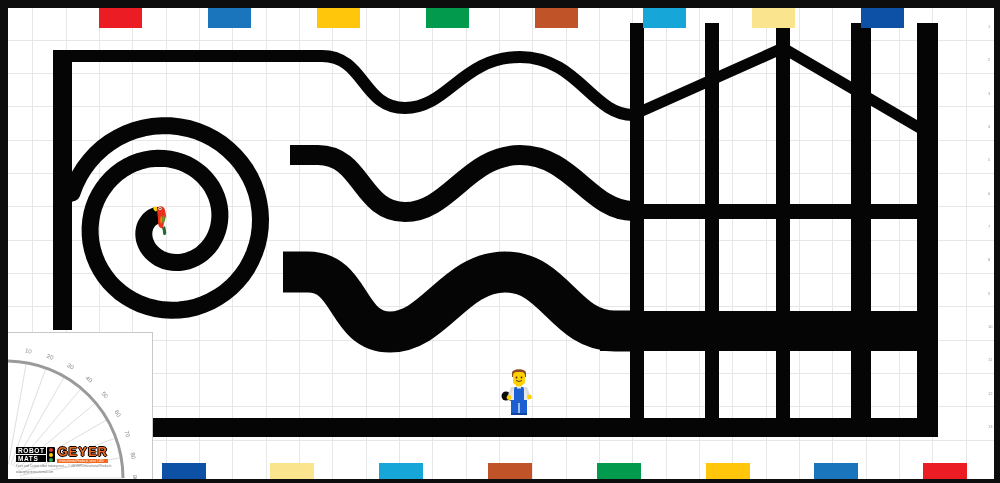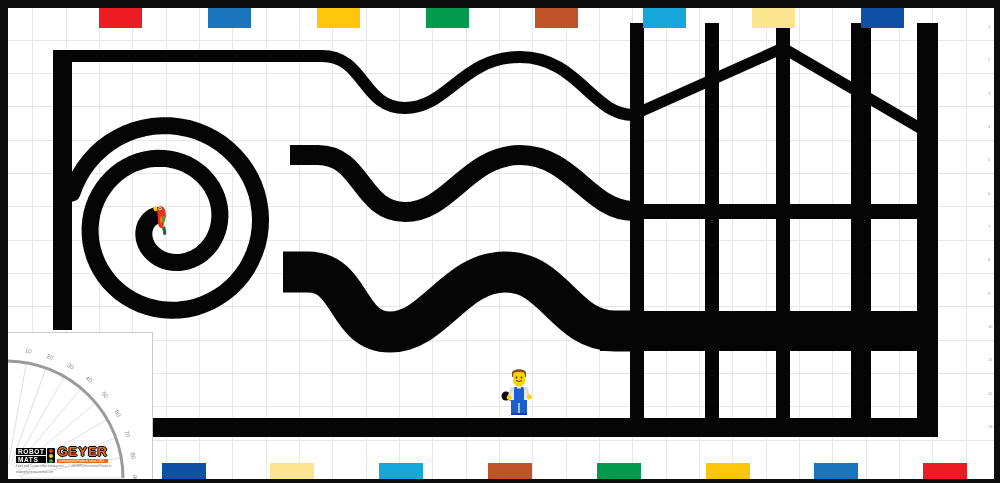--- a/index.html
+++ b/index.html
@@ -33,7 +33,7 @@
     border-top:1px solid #c9c9c9;border-right:1px solid #c9c9c9;overflow:hidden;
   }
   .logo{position:absolute;left:8px;top:113px;width:118px;}
-  .logo-row{display:flex;align-items:flex-end;}
+  .logo-row{display:flex;align-items:center;}
   .badges{display:flex;flex-direction:column;gap:1px;}
   .badge{background:#000;color:#fff;font-weight:bold;font-size:6.5px;line-height:7px;
          padding:0 2px;letter-spacing:0.6px;}

